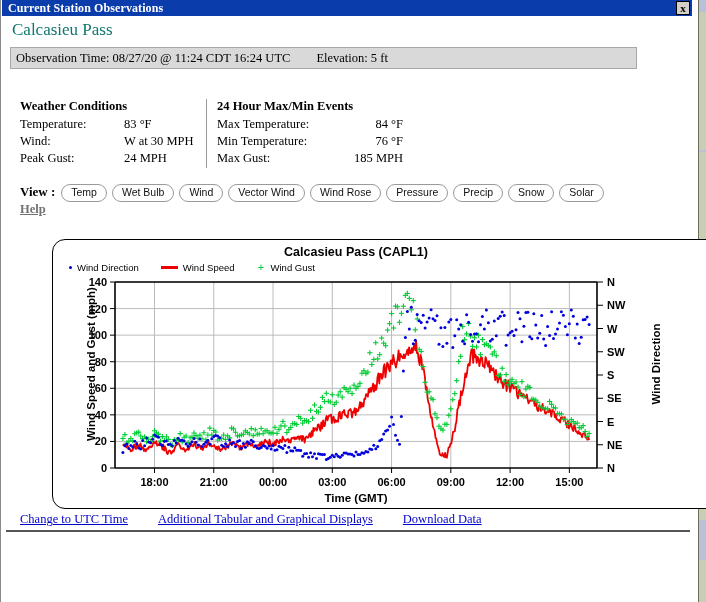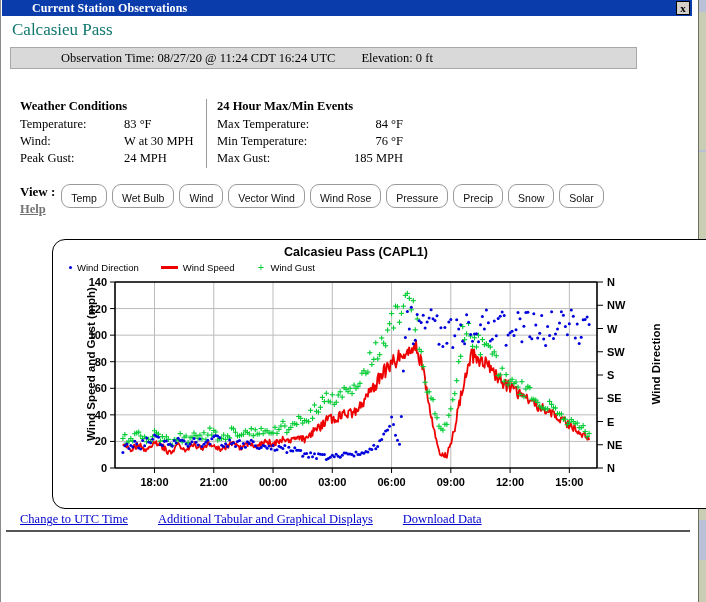--- a/index.html
+++ b/index.html
@@ -58,7 +58,6 @@
     padding-left: 6px;
     white-space: nowrap;
     letter-spacing: 0.1px;
-    margin-left: 24px;
   }
   .titlebar-close {
     position: absolute; right: 2px; top: 1px;

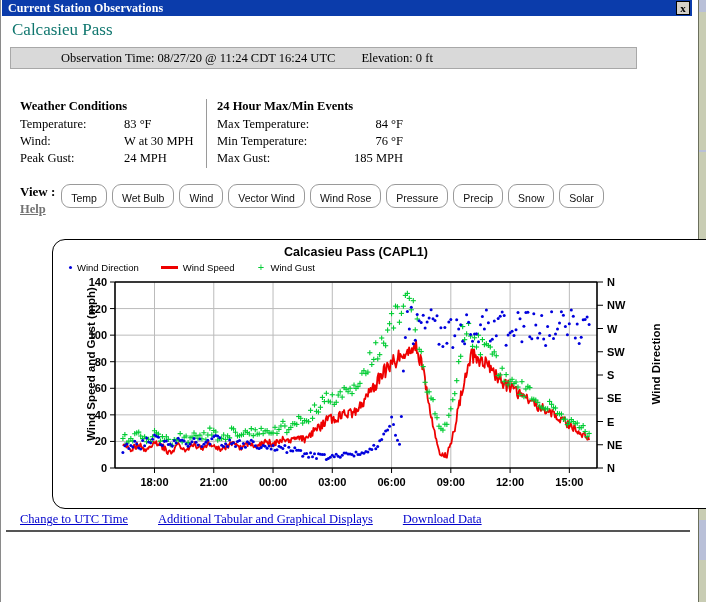--- a/index.html
+++ b/index.html
@@ -101,7 +101,7 @@
     color: #000000;
     white-space: nowrap;
   }
-  .obsbar .obs-time { padding-left: 5px; margin-left: 45px; }
+  .obsbar .obs-time { padding-left: 5px; }
   .obsbar .obs-elev { padding-left: 26px; }
 
   

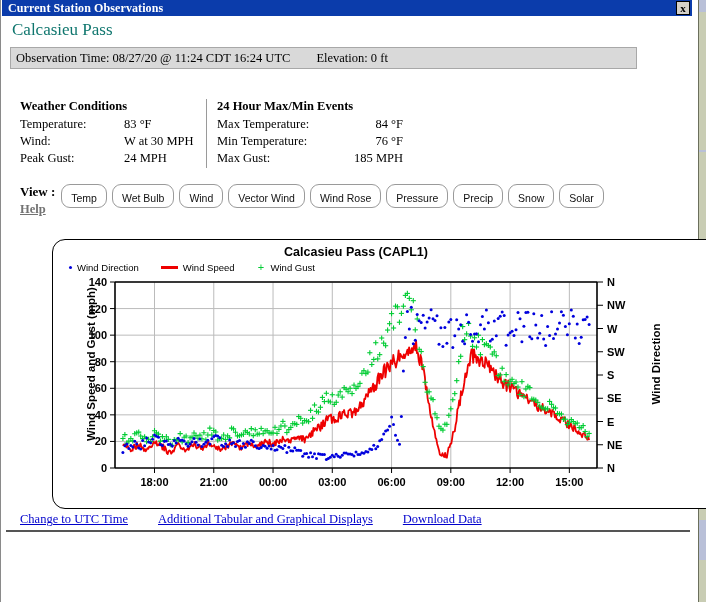--- a/index.html
+++ b/index.html
@@ -292,7 +292,7 @@
 
       <div class="obsbar">
         <span class="obs-time">Observation Time: 08/27/20 @ 11:24 CDT  16:24 UTC</span>
-        <span class="obs-elev">Elevation: 0 ft</span>
+        <span class="obs-elev">Elevation: 5 ft</span>
       </div>
 
       <div class="conditions">

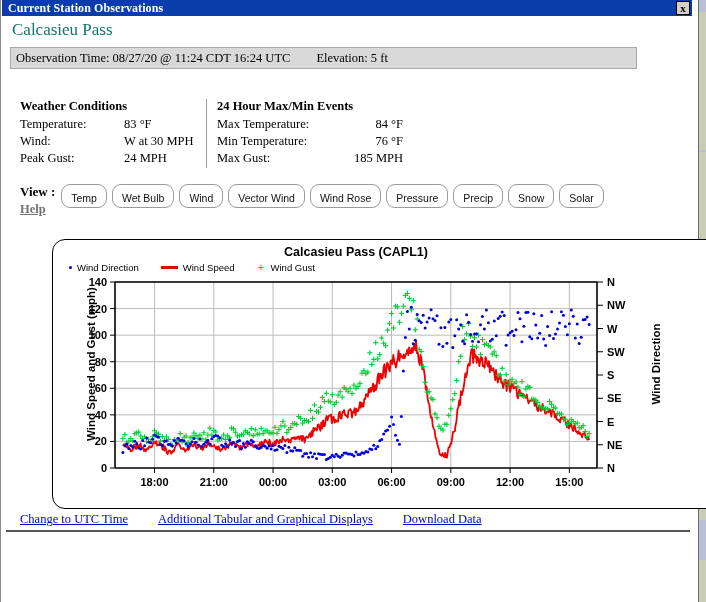--- a/index.html
+++ b/index.html
@@ -154,7 +154,7 @@
     font-family: "Liberation Sans", sans-serif;
     font-size: 10.5px;
     color: #111111;
-    padding: 8px 9px 3px 9px;
+    padding: 2px 9px 3px 9px;
     margin-right: 5px;
     line-height: 11px;
     cursor: pointer;

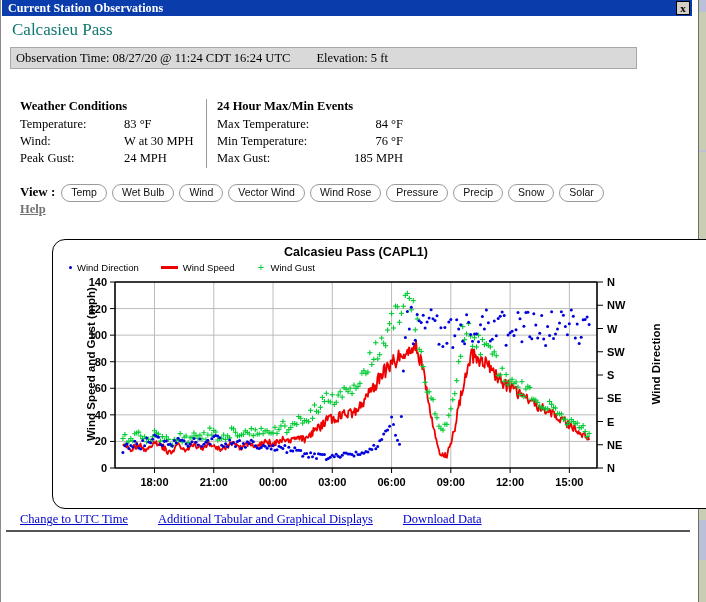--- a/index.html
+++ b/index.html
@@ -375,6 +375,7 @@
 
         <div class="ylabel-left">Wind Speed and Gust (mph)</div>
         <div class="ylabel-right">Wind Direction</div>
+        <div class="xlabel">Time (GMT)</div>
 
         <svg class="plot-svg" id="plot" width="606" height="270">
             <line x1="57" y1="228" x2="62" y2="228" stroke="#000" stroke-width="1"></line>

